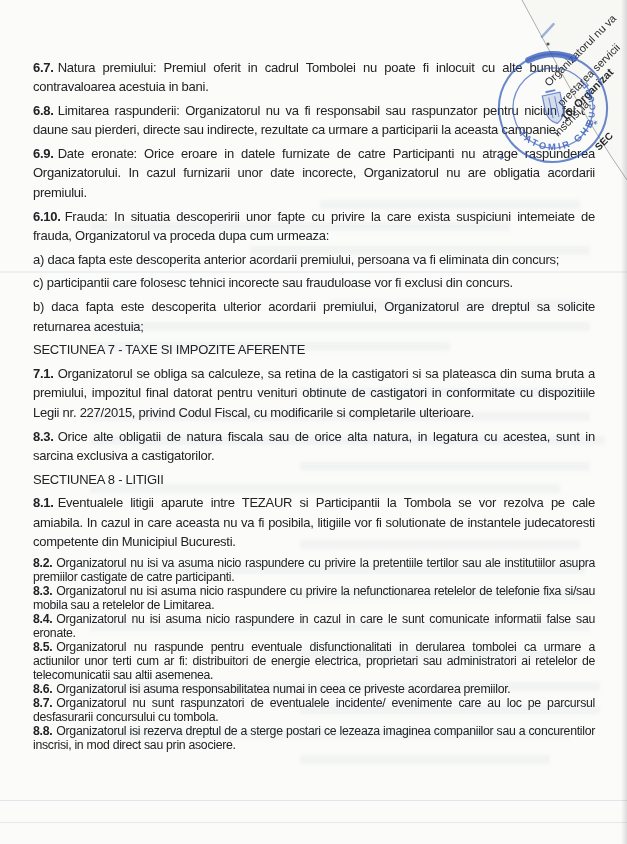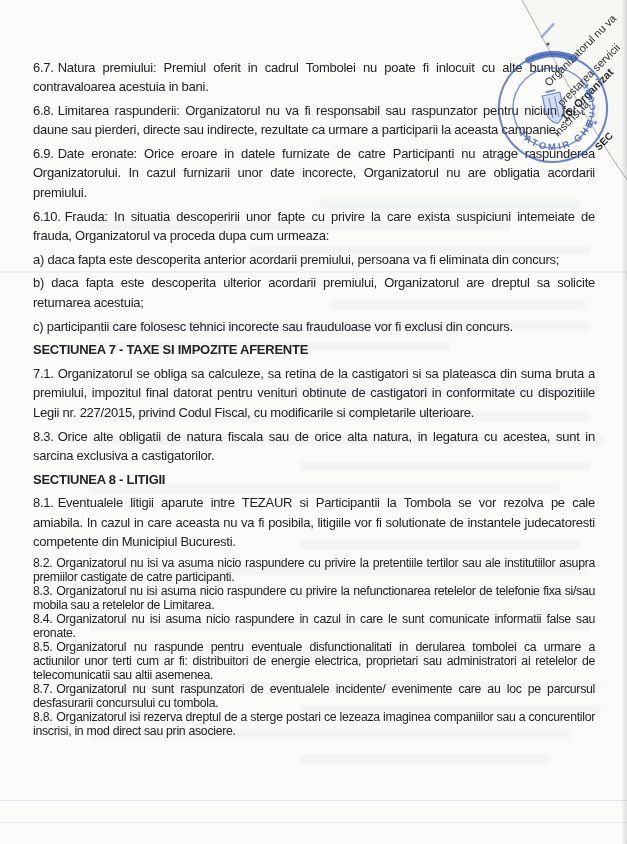--- a/index.html
+++ b/index.html
@@ -12,7 +12,7 @@
   .blockA p{font-size:13px;line-height:19.3px;margin:0 0 4.5px;text-align:justify;letter-spacing:-0.25px;}
   .blockA p.heading{font-weight:bold;margin:4px 0 4.5px;text-align:left;}
   .blockB p{font-size:12.3px;line-height:14px;margin:0;text-align:justify;letter-spacing:-0.3px;}
-  .num{font-weight:normal;margin-right:4px;}
+  .num{font-weight:bold;margin-right:4px;}
   .num:empty{display:none;}
   
   .ghost{position:absolute;height:9px;background:rgba(140,155,175,0.08);filter:blur(1.5px);border-radius:2px;z-index:1;}

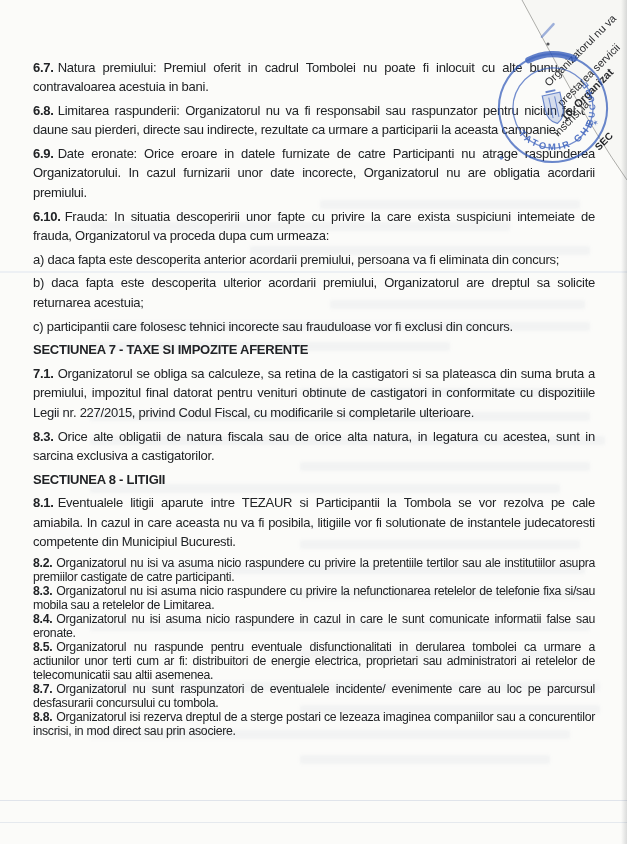--- a/index.html
+++ b/index.html
@@ -60,8 +60,8 @@
       <p><span class="num">6.9.</span><span>Date eronate: Orice eroare in datele furnizate de catre Participanti nu atrage raspunderea Organizatorului. In cazul furnizarii unor date incorecte, Organizatorul nu are obligatia acordarii premiului.</span></p>
       <p><span class="num">6.10.</span><span>Frauda: In situatia descoperirii unor fapte cu privire la care exista suspiciuni intemeiate de frauda, Organizatorul va proceda dupa cum urmeaza:</span></p>
       <p><span>a) daca fapta este descoperita anterior acordarii premiului, persoana va fi eliminata din concurs;</span></p>
+      <p><span>c) participantii care folosesc tehnici incorecte sau frauduloase vor fi exclusi din concurs.</span></p>
       <p><span>b) daca fapta este descoperita ulterior acordarii premiului, Organizatorul are dreptul sa solicite returnarea acestuia;</span></p>
-      <p><span>c) participantii care folosesc tehnici incorecte sau frauduloase vor fi exclusi din concurs.</span></p>
       <p class="heading"><span>SECTIUNEA 7 - TAXE SI IMPOZITE AFERENTE</span></p>
       <p><span class="num">7.1.</span><span>Organizatorul se obliga sa calculeze, sa retina de la castigatori si sa plateasca din suma bruta a premiului, impozitul final datorat pentru venituri obtinute de castigatori in conformitate cu dispozitiile Legii nr. 227/2015, privind Codul Fiscal, cu modificarile si completarile ulterioare.</span></p>
       <p><span class="num">8.3.</span><span>Orice alte obligatii de natura fiscala sau de orice alta natura, in legatura cu acestea, sunt in sarcina exclusiva a castigatorilor.</span></p>

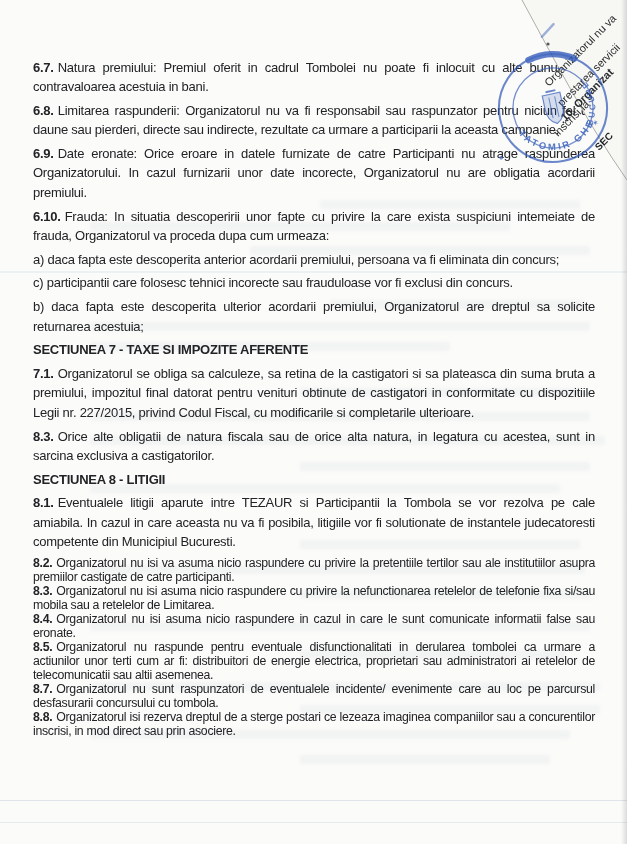--- a/index.html
+++ b/index.html
@@ -10,7 +10,7 @@
   }
   .content{position:absolute;top:58px;left:33px;width:562px;z-index:2;}
   .blockA p{font-size:13px;line-height:19.3px;margin:0 0 4.5px;text-align:justify;letter-spacing:-0.25px;}
-  .blockA p.heading{font-weight:bold;margin:4px 0 4.5px;text-align:left;}
+  .blockA p.heading{font-weight:normal;margin:4px 0 4.5px;text-align:left;}
   .blockB p{font-size:12.3px;line-height:14px;margin:0;text-align:justify;letter-spacing:-0.3px;}
   .num{font-weight:bold;margin-right:4px;}
   .num:empty{display:none;}

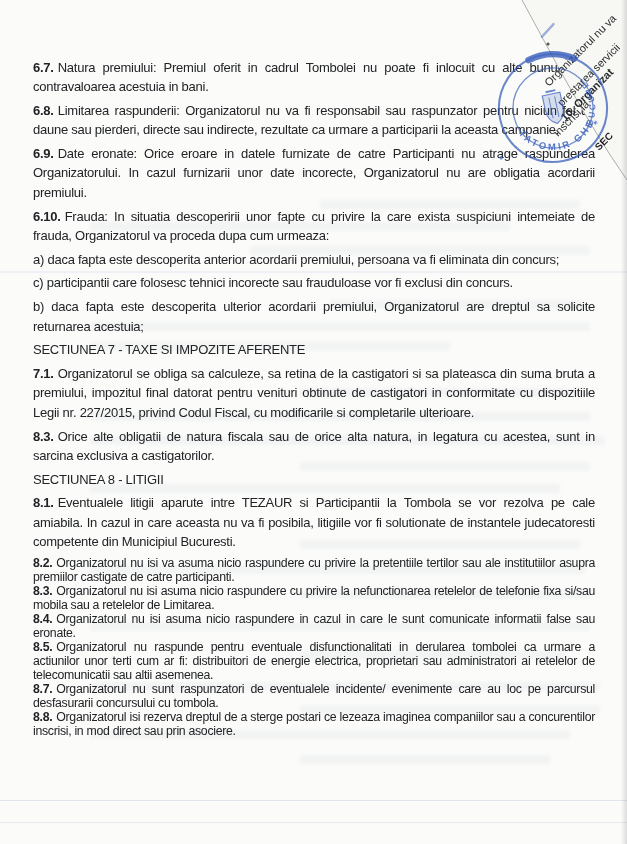--- a/index.html
+++ b/index.html
@@ -73,6 +73,7 @@
       <p><span class="num">8.3.</span><span>Organizatorul nu isi asuma nicio raspundere cu privire la nefunctionarea retelelor de telefonie fixa si/sau mobila sau a retelelor de Limitarea.</span></p>
       <p><span class="num">8.4.</span><span>Organizatorul nu isi asuma nicio raspundere in cazul in care le sunt comunicate informatii false sau eronate.</span></p>
       <p><span class="num">8.5.</span><span>Organizatorul nu raspunde pentru eventuale disfunctionalitati in derularea tombolei ca urmare a actiunilor unor terti cum ar fi: distribuitori de energie electrica, proprietari sau administratori ai retelelor de telecomunicatii sau altii asemenea.</span></p>
+      <p><span class="num">8.6.</span><span>Organizatorul isi asuma responsabilitatea numai in ceea ce priveste acordarea premiilor.</span></p>
       <p><span class="num">8.7.</span><span>Organizatorul nu sunt raspunzatori de eventualele incidente/ evenimente care au loc pe parcursul desfasurarii concursului cu tombola.</span></p>
       <p><span class="num">8.8.</span><span>Organizatorul isi rezerva dreptul de a sterge postari ce lezeaza imaginea companiilor sau a concurentilor inscrisi, in mod direct sau prin asociere.</span></p>
     </div>

